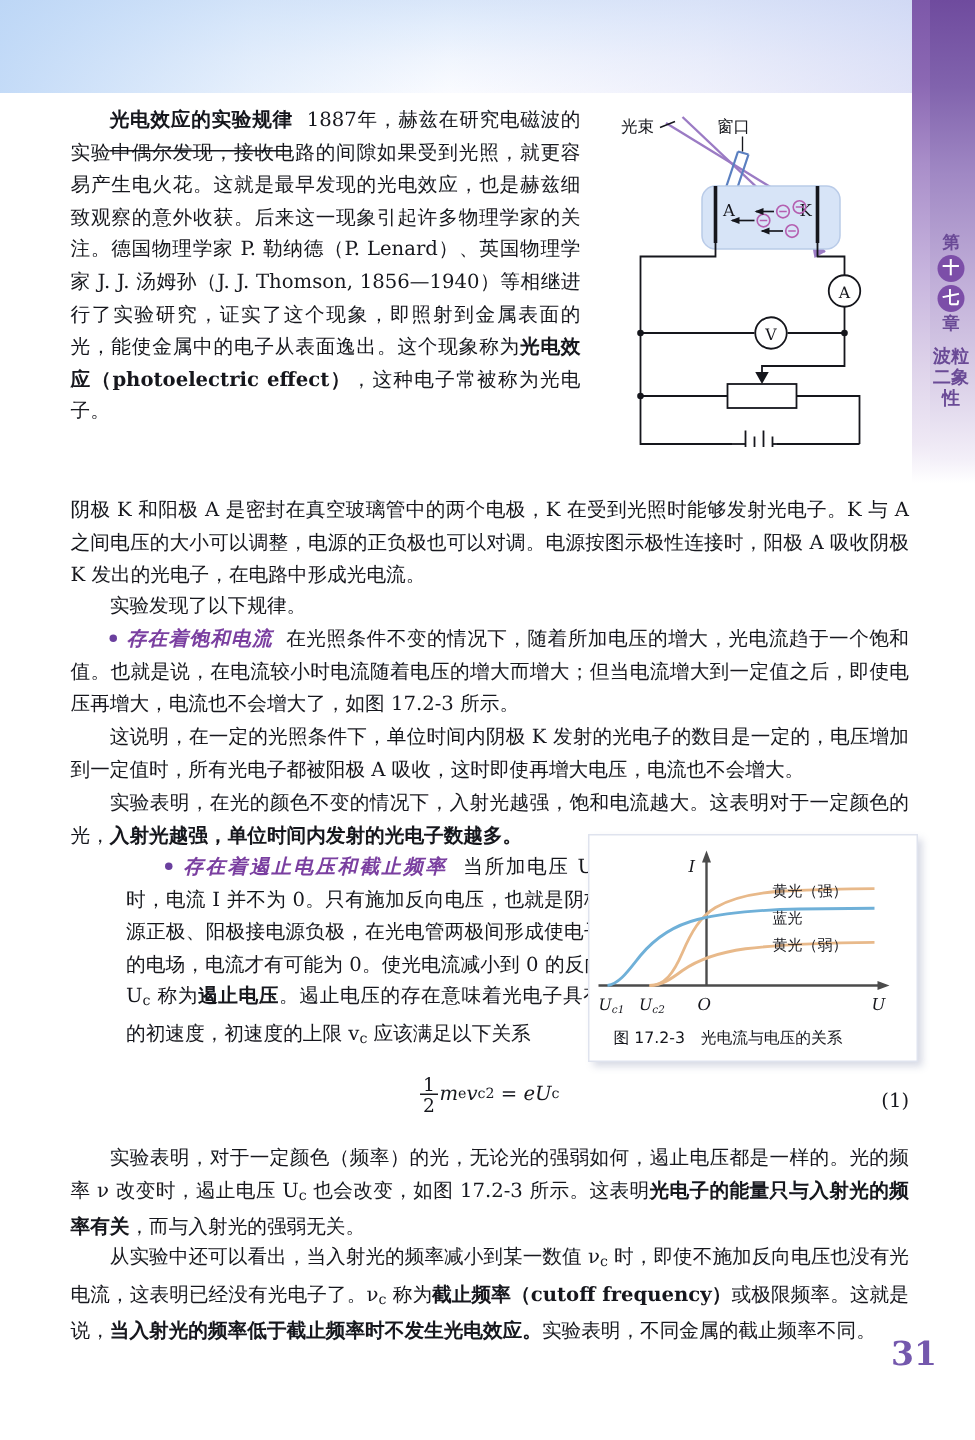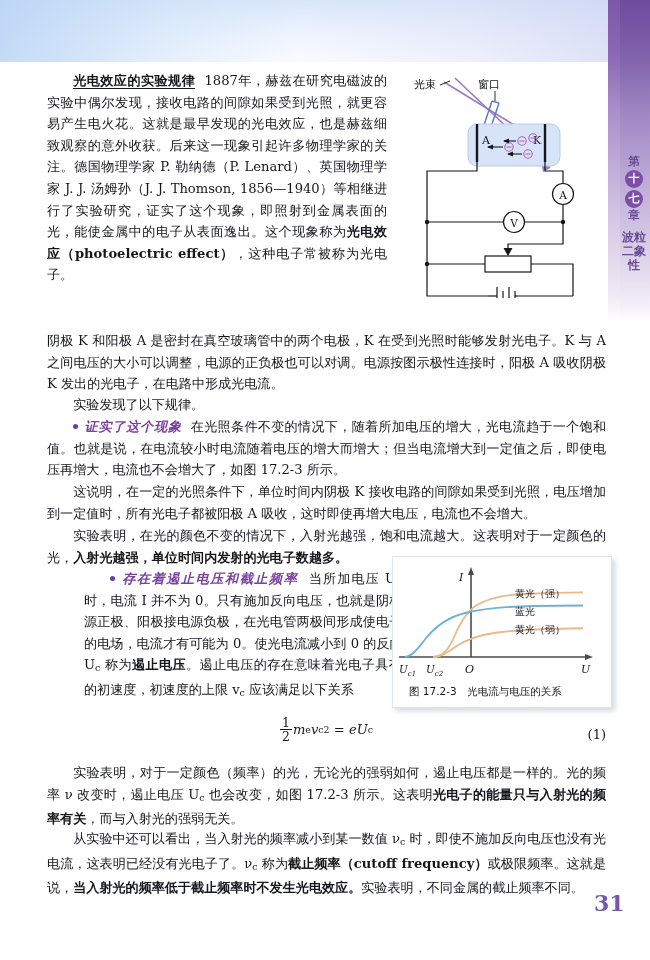--- a/index.html
+++ b/index.html
@@ -57,7 +57,7 @@
   .lead{
     font-weight:bold;
     border-bottom:1px solid #16171d;
-    padding-bottom:0px;
+    padding-bottom:12px;
   }
   .bullet-head{
     color:#7a3fa0;font-weight:bold;font-style:italic;

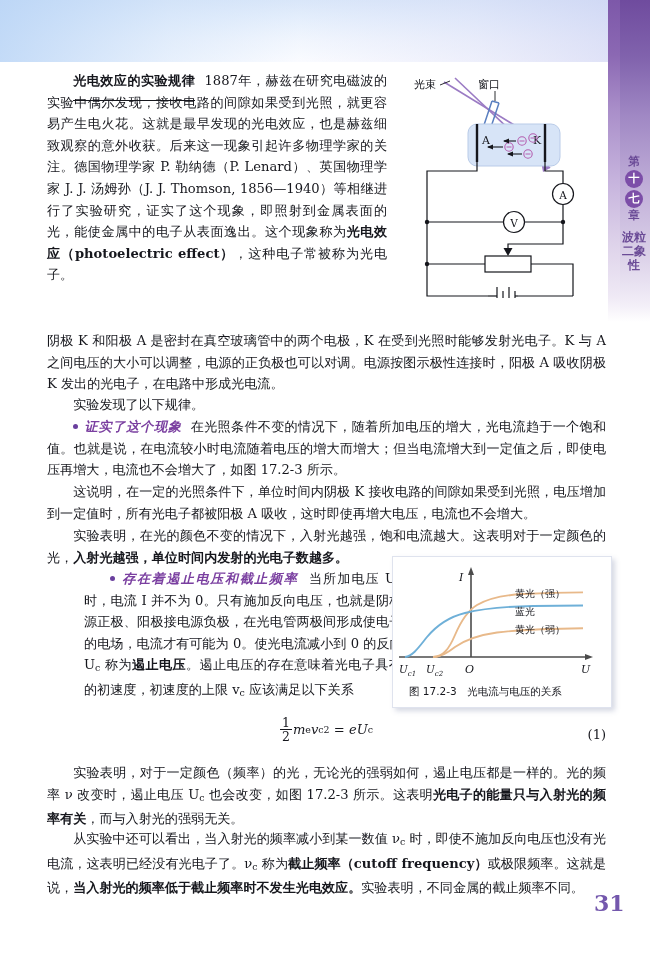--- a/index.html
+++ b/index.html
@@ -147,7 +147,7 @@
   </div>
 
   <div class="col" id="rule1">
-    <span style="padding-left:2em"></span><span class="dot"></span><span class="bullet-head">证实了这个现象</span>&nbsp;&nbsp;<span>在光照条件不变的情况下，随着所加电压的增大，光电流趋于一个饱和值。也就是说，在电流较小时电流随着电压的增大而增大；但当电流增大到一定值之后，即使电压再增大，电流也不会增大了，如图 17.2-3 所示。</span>
+    <span style="padding-left:2em"></span><span class="dot"></span><span class="bullet-head">存在着饱和电流</span>&nbsp;&nbsp;<span>在光照条件不变的情况下，随着所加电压的增大，光电流趋于一个饱和值。也就是说，在电流较小时电流随着电压的增大而增大；但当电流增大到一定值之后，即使电压再增大，电流也不会增大了，如图 17.2-3 所示。</span>
   </div>
 
   <div class="col p-indent" id="para5">

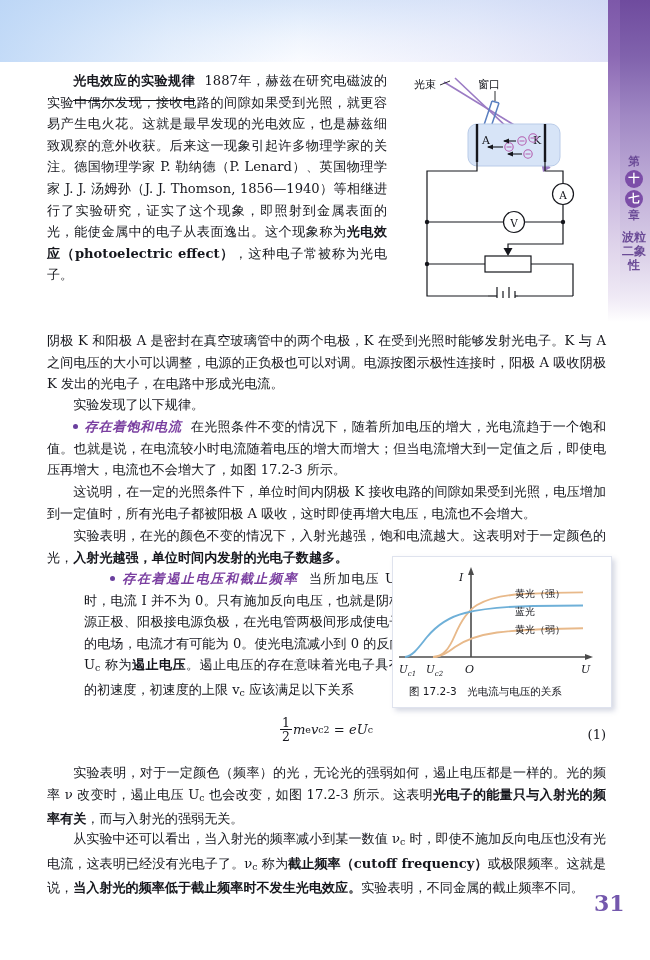--- a/index.html
+++ b/index.html
@@ -151,7 +151,7 @@
   </div>
 
   <div class="col p-indent" id="para5">
-    <span>这说明，在一定的光照条件下，单位时间内阴极 K 接收电路的间隙如果受到光照，电压增加到一定值时，所有光电子都被阳极 A 吸收，这时即使再增大电压，电流也不会增大。</span>
+    <span>这说明，在一定的光照条件下，单位时间内阴极 K 发射的光电子的数目是一定的，电压增加到一定值时，所有光电子都被阳极 A 吸收，这时即使再增大电压，电流也不会增大。</span>
   </div>
 
   <div class="col p-indent" id="para6">

